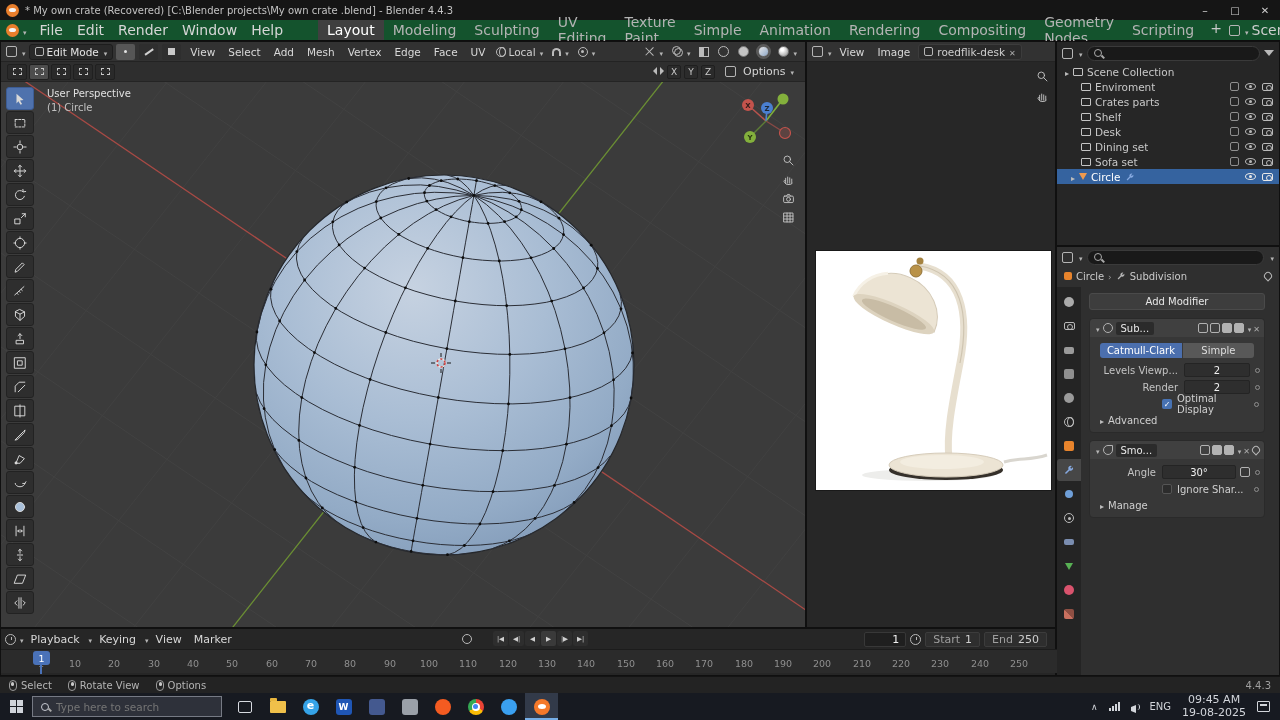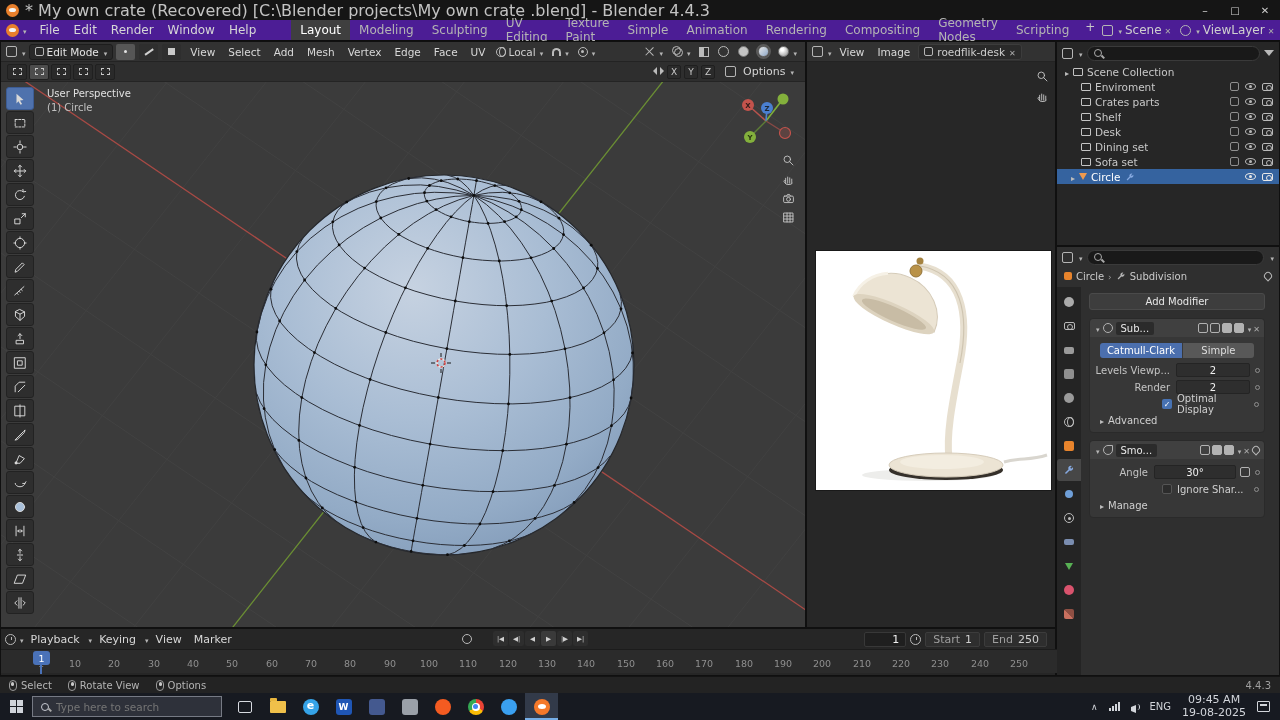--- a/index.html
+++ b/index.html
@@ -43,7 +43,7 @@
   .mi{width:13px;height:13px;fill:none;stroke:#c9c9c9;stroke-width:1.1;stroke-linecap:round;stroke-linejoin:round}
 
   
-  .titlebar{position:absolute;left:0;top:0;width:1280px;height:20px;background:#151515;display:flex;align-items:center;color:#c3c3c3;font-size:16px}
+  .titlebar{position:absolute;left:0;top:0;width:1280px;height:20px;background:#151515;display:flex;align-items:center;color:#c3c3c3;font-size:10px}
   .i-blender{width:13px;height:13px;border-radius:50%;background:#e87f2c;position:relative;flex:none}
   .i-blender::after{content:"";position:absolute;left:3px;top:4px;width:7px;height:4.5px;background:#f4f4f4;border-radius:50%}
   .titlebar .ttext{margin-left:6px;white-space:nowrap}

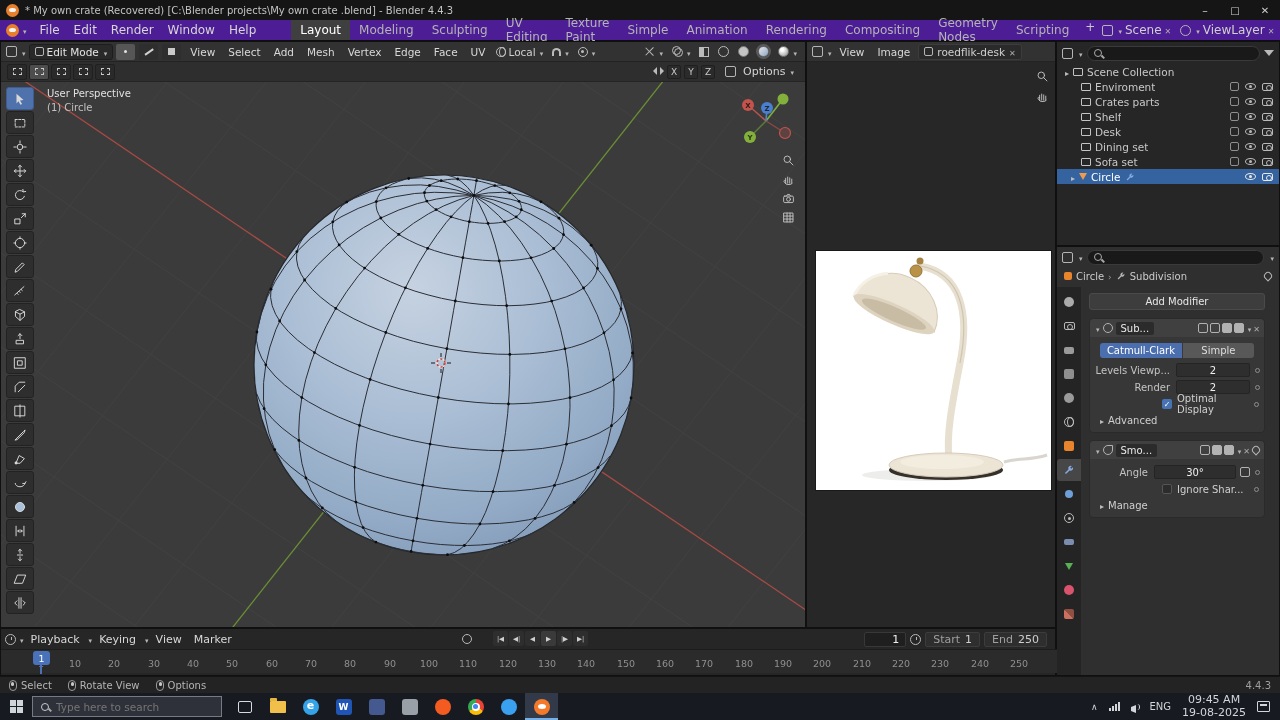--- a/index.html
+++ b/index.html
@@ -51,7 +51,7 @@
   .wbtn{width:30px;height:100%;display:flex;align-items:center;justify-content:center;color:#cfcfcf}
 
   
-  .menubar{position:absolute;left:0;top:20px;width:1280px;height:21px;background:#4c1d95;display:flex;align-items:center;border-bottom:1px solid #0e0e0e;font-size:12px}
+  .menubar{position:absolute;left:0;top:20px;width:1280px;height:21px;background:#14532d;display:flex;align-items:center;border-bottom:1px solid #0e0e0e;font-size:14px}
   .mlogo{display:flex;align-items:center;padding:0 6px;gap:2px}
   .menu-item{padding:0 7px;height:100%;display:flex;align-items:center;color:#d6d6d6}
   .ws-tabs{display:flex;align-items:flex-start;margin-left:28px;height:100%}

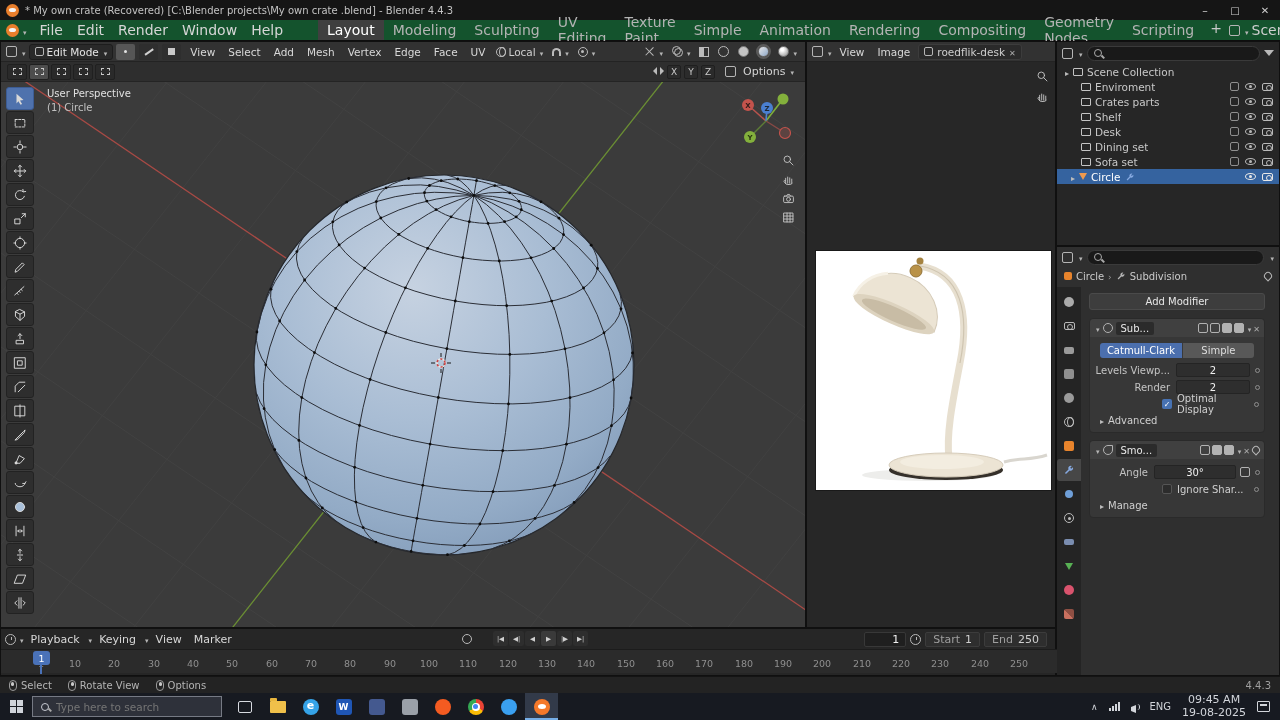--- a/index.html
+++ b/index.html
@@ -147,7 +147,7 @@
   .seg{display:flex;height:15px;margin:6px 10px 4px 10px;border-radius:3px;overflow:hidden}
   .seg-on{flex:1.15;background:#4b6fae;color:#fff;display:flex;align-items:center;justify-content:center}
   .seg-off{flex:1;background:#585858;color:#ddd;display:flex;align-items:center;justify-content:center;border-left:1px solid #3a3a3a}
-  .prow{display:flex;align-items:center;height:16px;margin:1px 4px 1px 4px}
+  .prow{display:flex;align-items:center;height:16px;margin:1px 4px 1px 12px}
   .plabel{width:82px;text-align:right;padding-right:6px;color:#c3c3c3;white-space:nowrap;overflow:hidden;flex:none}
   .pfield{flex:1;height:14px;background:#2e2e2e;border:1px solid #242424;border-radius:2px;color:#f0f0f0;display:flex;align-items:center;justify-content:center}
   .pcheckrow{display:flex;align-items:center;gap:5px;height:16px;margin-left:72px}

